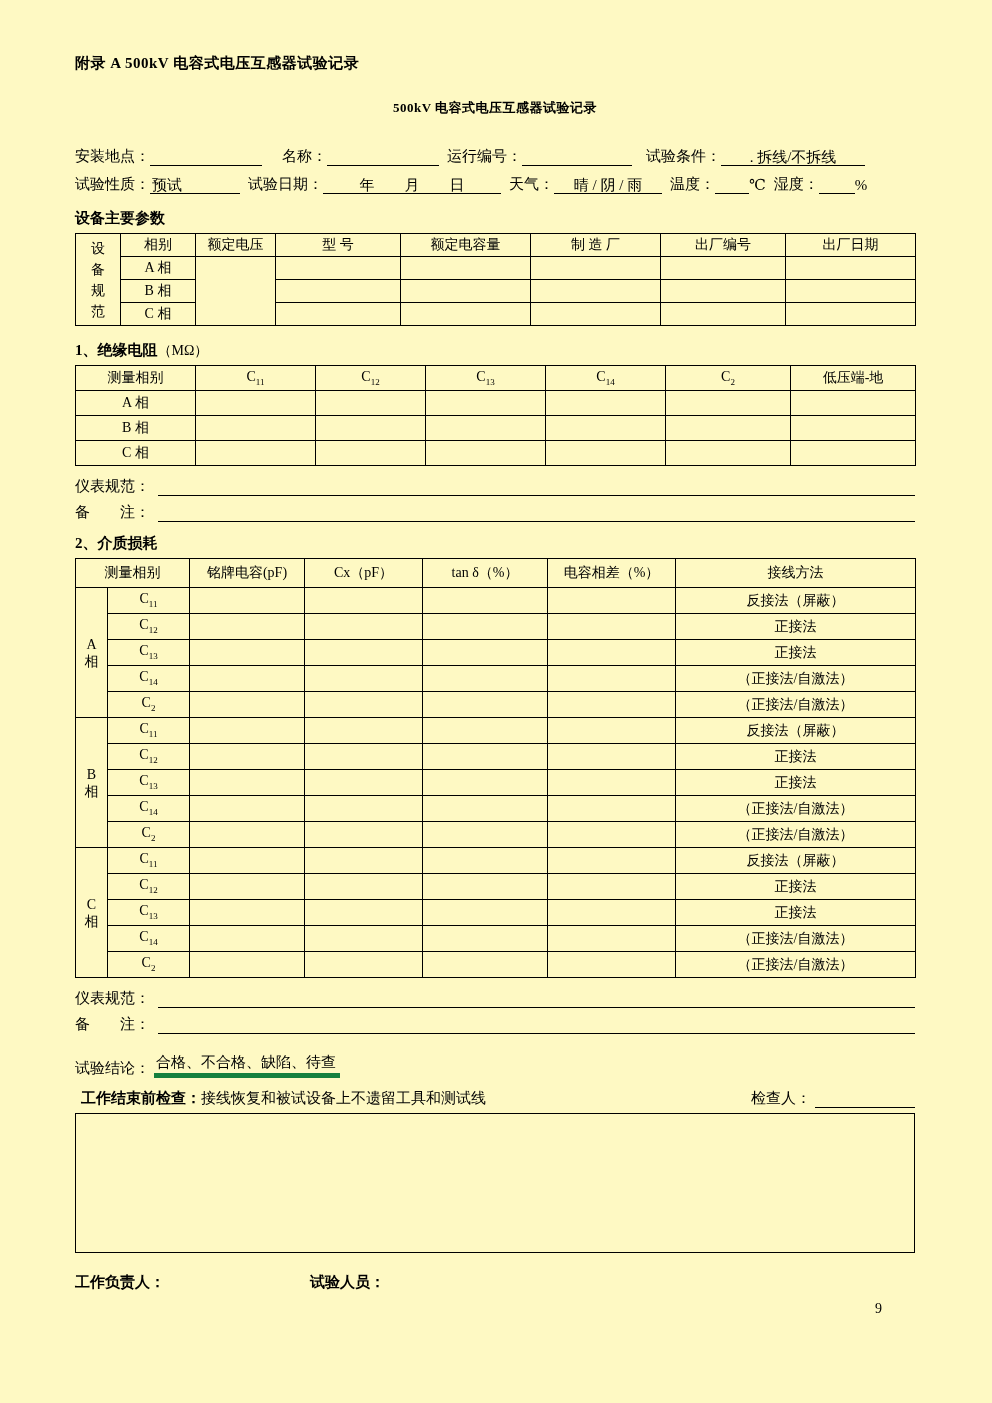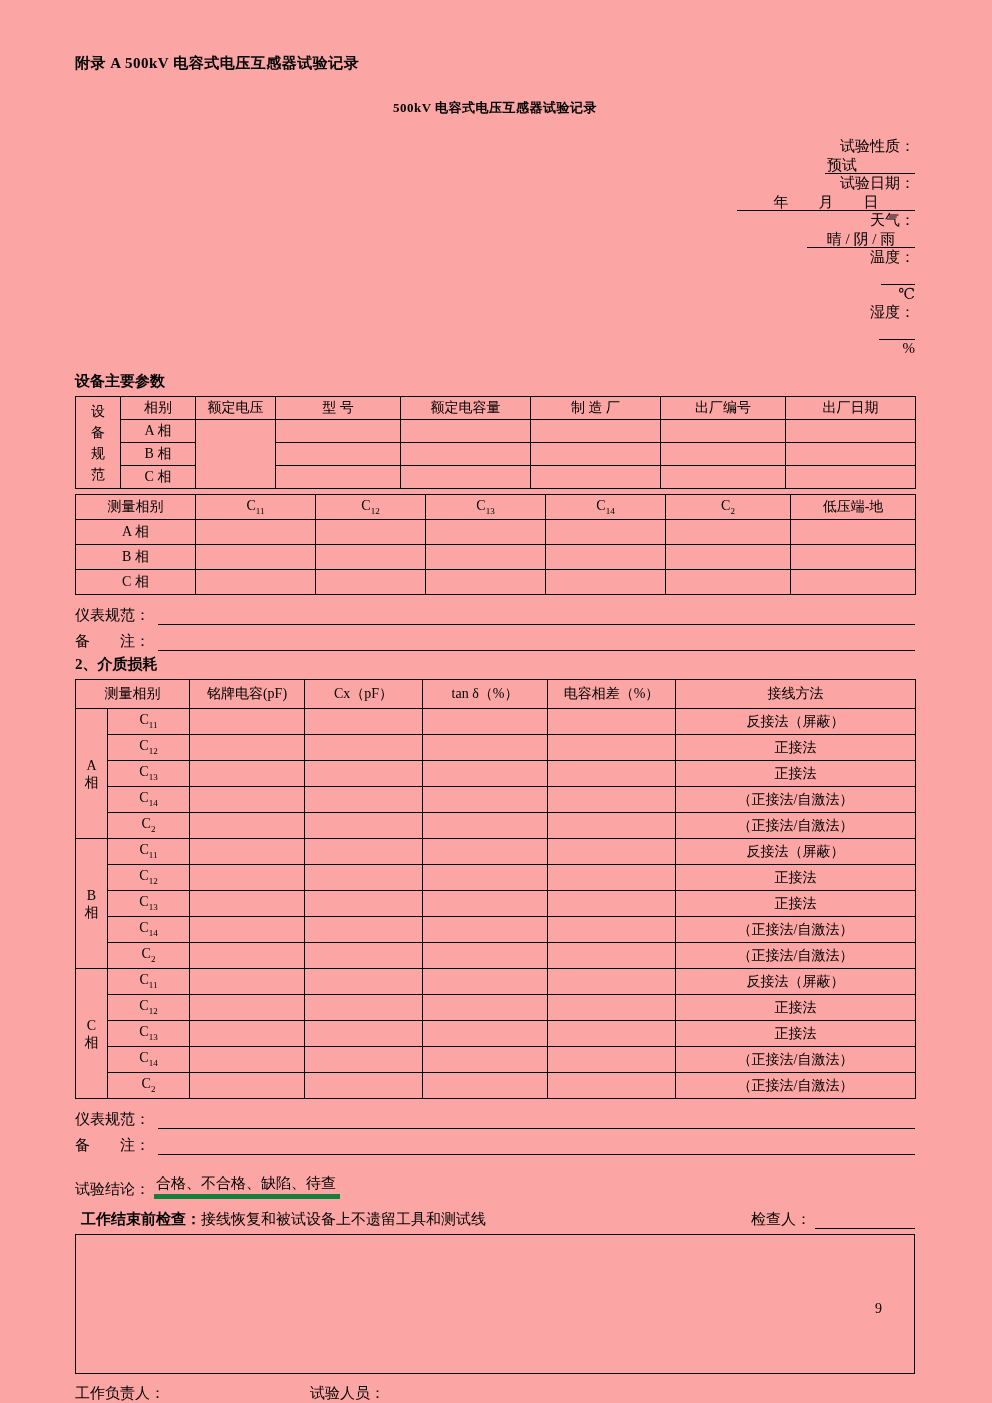--- a/index.html
+++ b/index.html
@@ -4,7 +4,7 @@
 <style>
   html,body{margin:0;padding:0;background:#e8e8e8;}
   .page{
-    width:992px;height:1403px;background:#fca5a5;position:relative;
+    width:992px;height:1403px;background:#fef9c3;position:relative;
     font-family:"Liberation Serif","DejaVu Serif",serif;color:#000;
     box-sizing:border-box;padding:54px 77px 0 75px;font-size:15px;
     margin:0 auto;overflow:hidden;

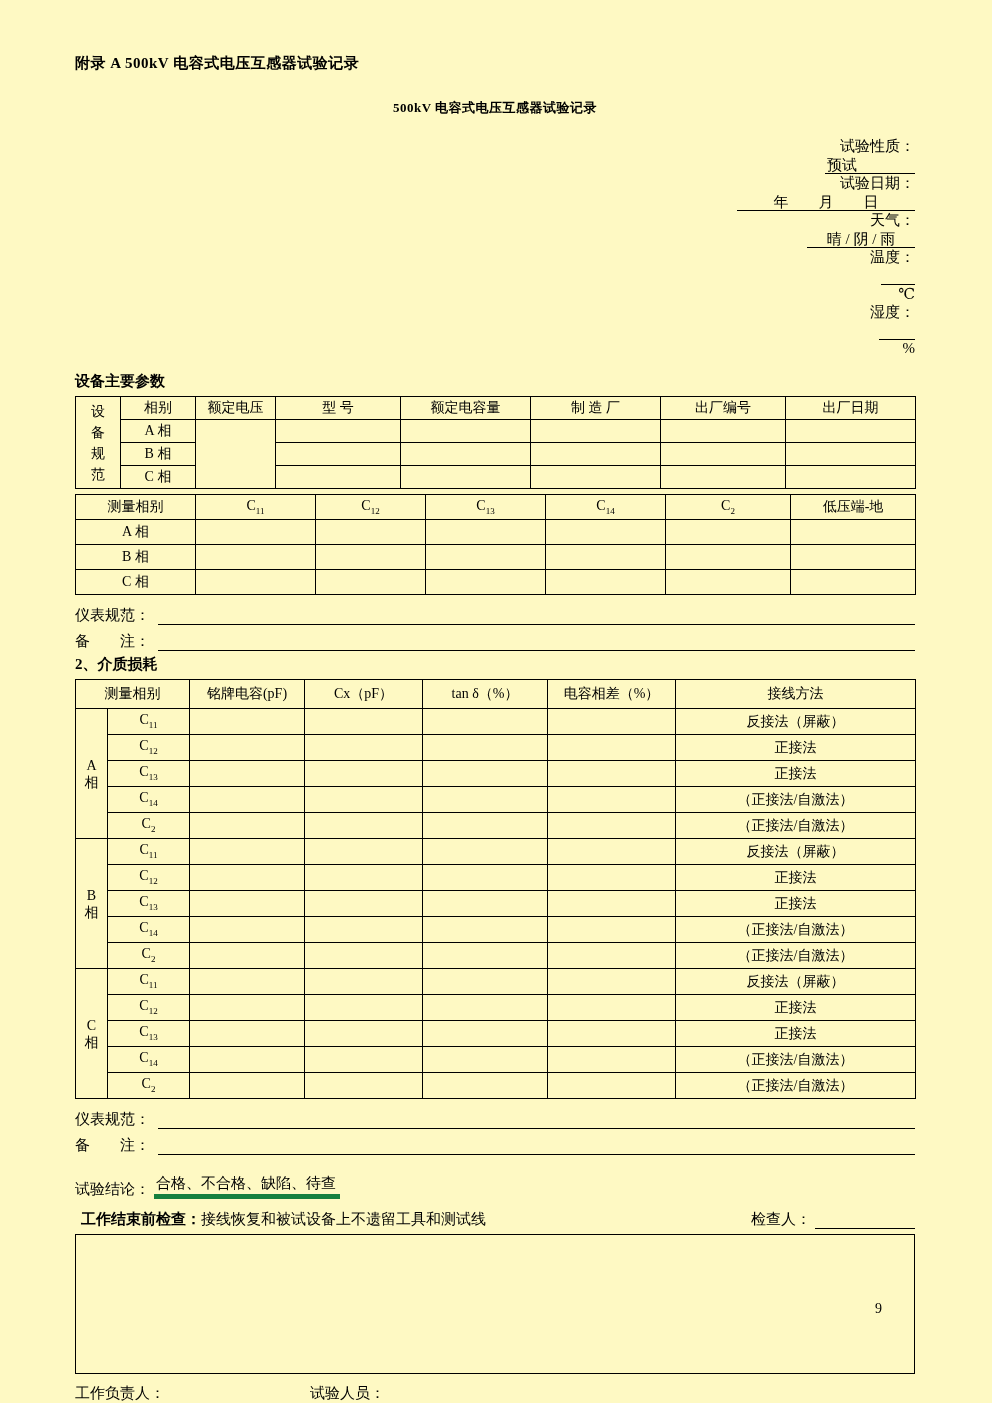--- a/index.html
+++ b/index.html
@@ -54,6 +54,19 @@
 
   <div class="doc-title">500kV 电容式电压互感器试验记录</div>
 
+  <div class="info-line first">
+    <span class="lbl">安装地点：</span>
+    <span class="blank" style="width:112px"></span>
+    <span class="gap20"></span>
+    <span class="lbl">名称：</span>
+    <span class="blank" style="width:112px"></span>
+    <span class="gap8"></span>
+    <span class="lbl">运行编号：</span>
+    <span class="blank" style="width:110px"></span>
+    <span class="gap14"></span>
+    <span class="lbl">试验条件：</span>
+    <span class="blank" style="width:144px">. 拆线/不拆线</span>
+  </div>
 
   <div class="info-line second">
     <span class="lbl">试验性质：</span>

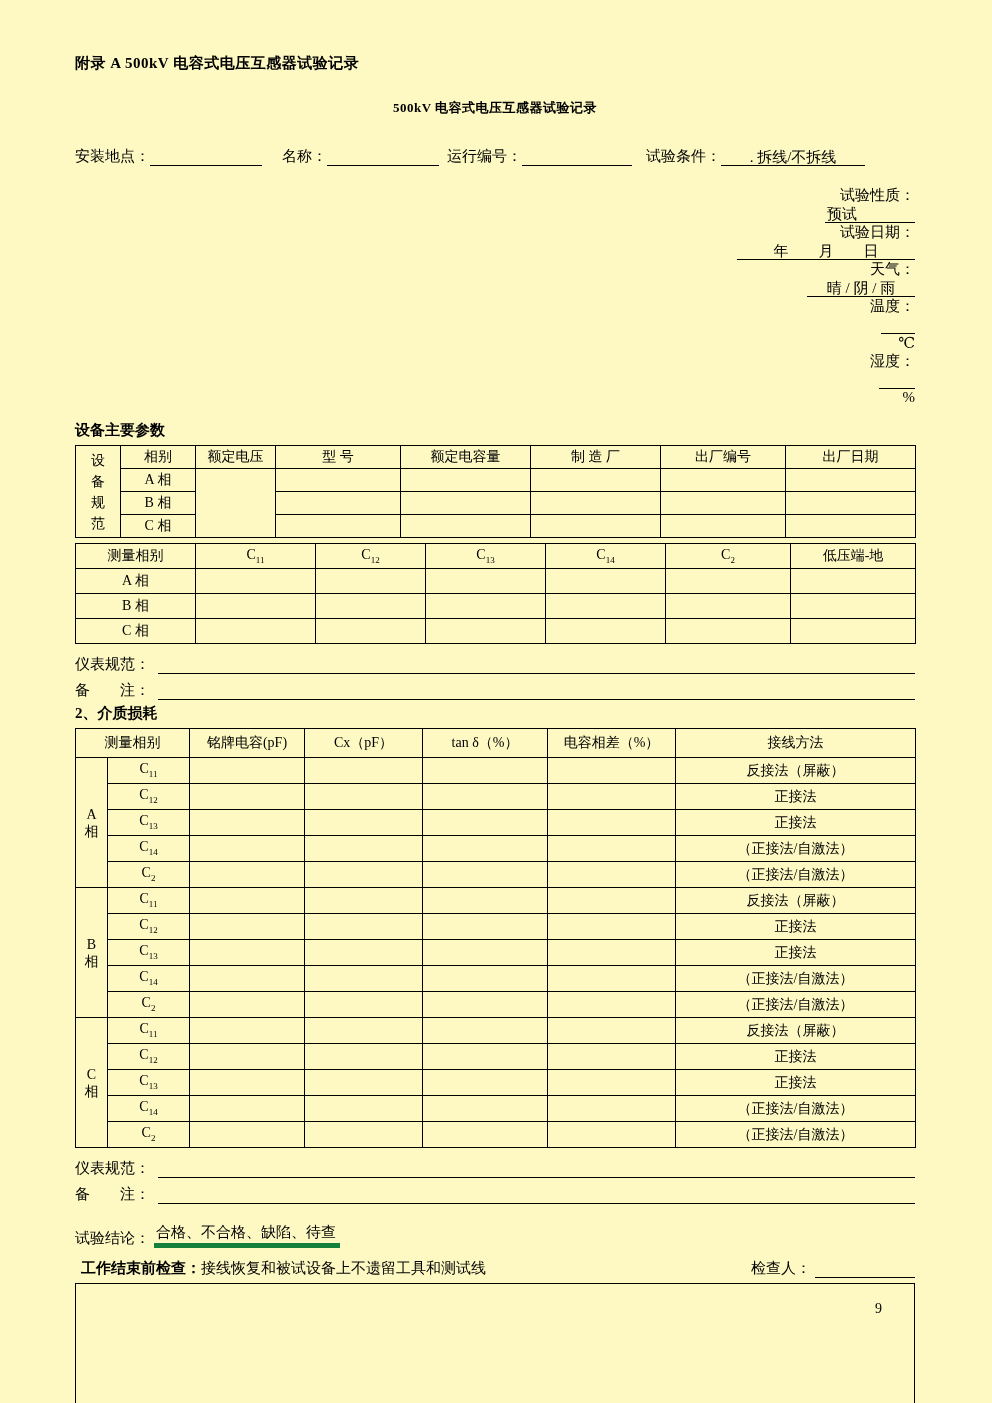--- a/index.html
+++ b/index.html
@@ -13,7 +13,7 @@
   .doc-title{text-align:center;font-weight:bold;font-size:13px;margin-top:26px;letter-spacing:0.5px;}
   .info-line{display:flex;align-items:flex-end;white-space:nowrap;}
   .info-line.first{margin-top:30px;}
-  .info-line.second{margin-top:20px;flex-direction:column;}
+  .info-line.second{margin-top:9px;}
   .lbl{display:inline-block;}
   .blank{display:inline-block;border-bottom:1px solid #000;height:18px;vertical-align:bottom;text-align:center;box-sizing:border-box;}
   .blank.left{text-align:left;}

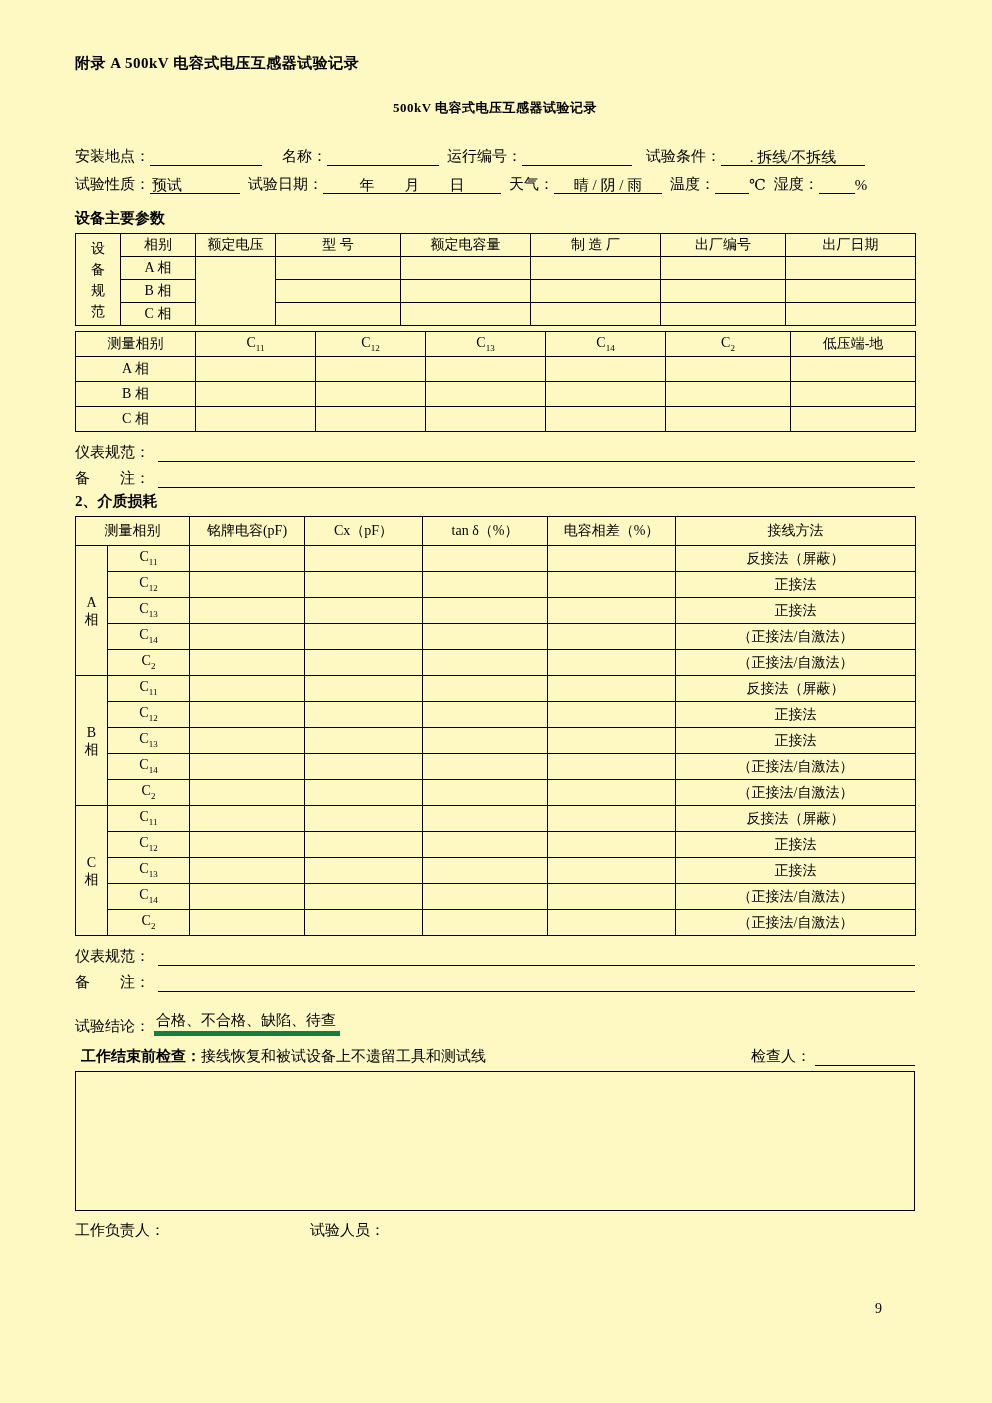--- a/index.html
+++ b/index.html
@@ -143,6 +143,9 @@
   </tbody>
     </table>
 
+  <div class="sec-title">
+    <span>1、绝缘电阻</span><span class="sec-unit">（MΩ）</span>
+  </div>
   <table class="ins-table">
     <colgroup>
       <col style="width:120px">

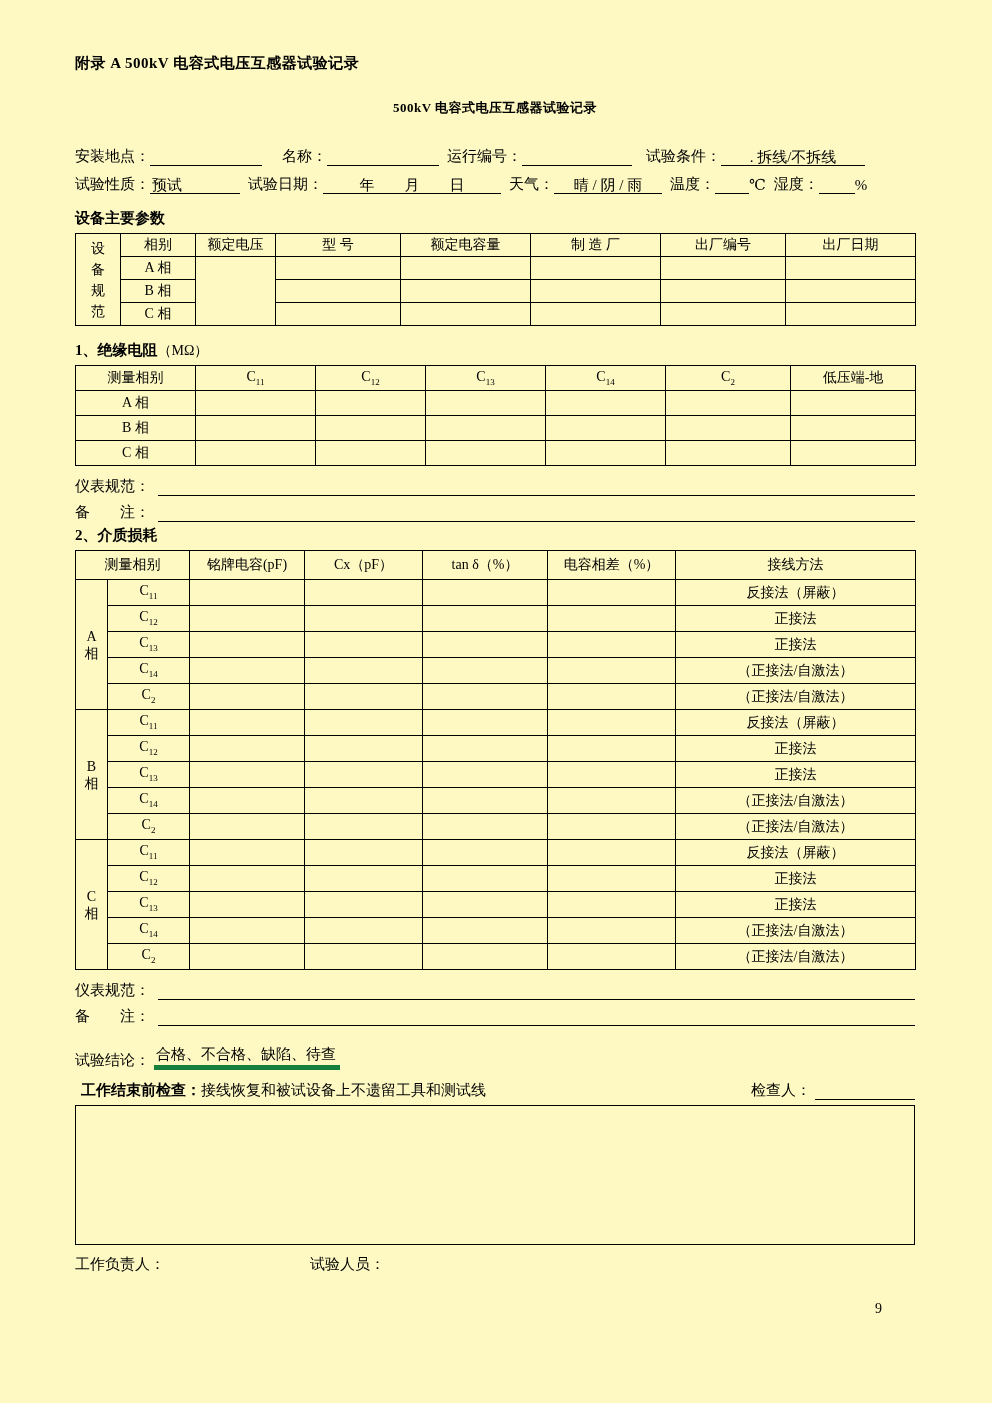--- a/index.html
+++ b/index.html
@@ -207,7 +207,7 @@
       <span class="fill-blank"></span>
   </div>
 
-  <div class="sec-title" style="margin-top:4px">2、介质损耗</div>
+  <div class="sec-title" style="margin-top:12px">2、介质损耗</div>
   <table class="die-table">
     <colgroup>
       <col style="width:32px">

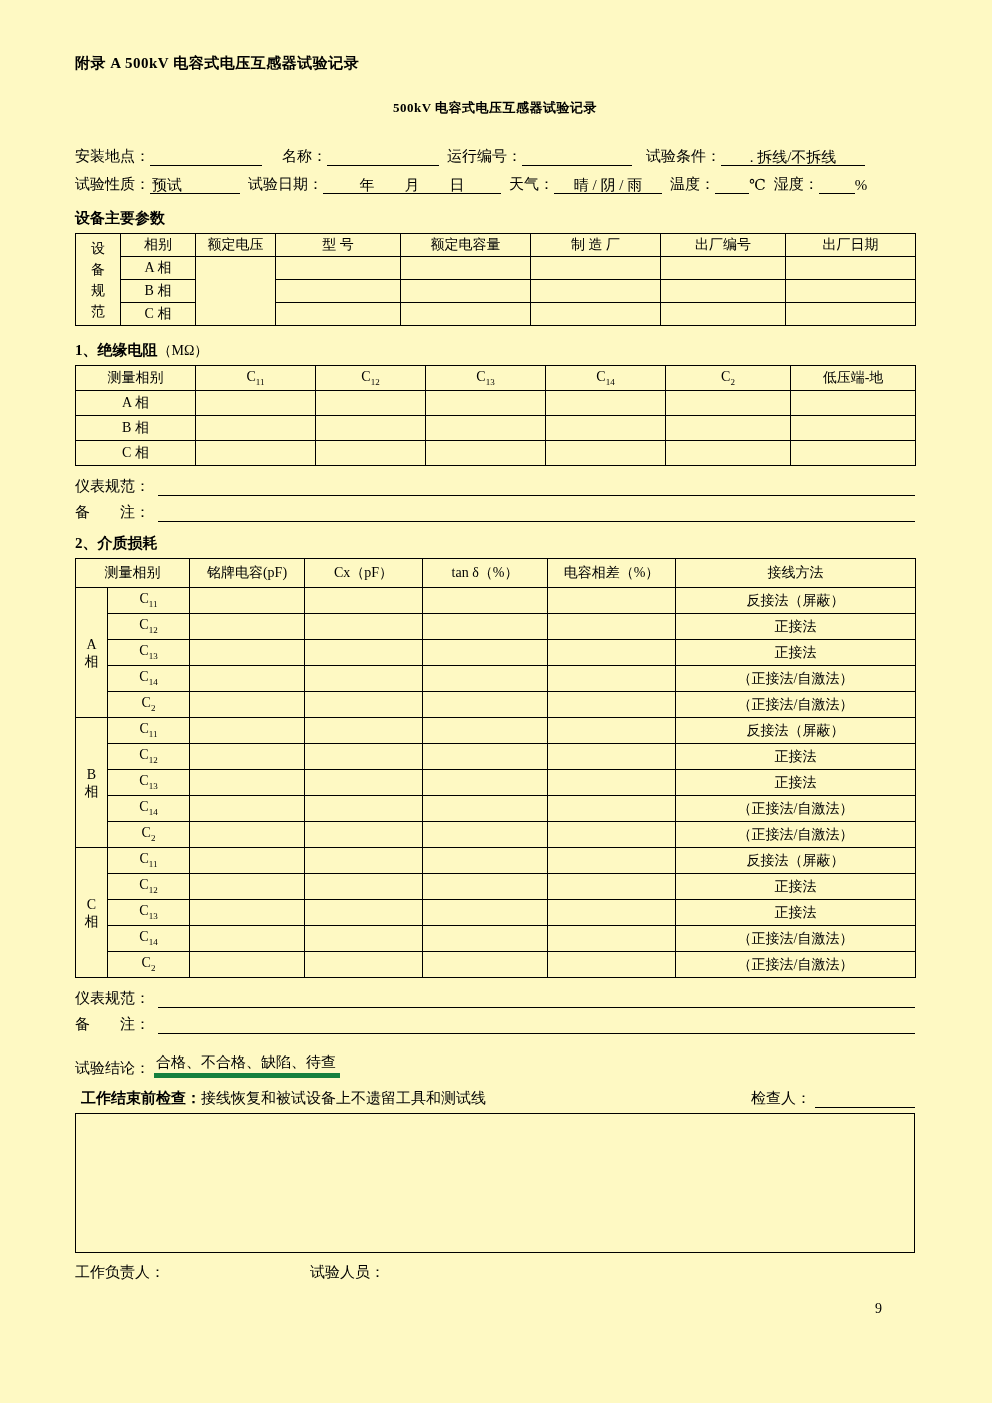--- a/index.html
+++ b/index.html
@@ -42,7 +42,7 @@
   .bold{font-weight:bold;}
   .explain-label{margin-top:15px;}
   .explain-box{width:840px;height:140px;border:1px solid #000;margin-top:5px;box-sizing:border-box;}
-  .sign-line{margin-top:10px;display:flex;}
+  .sign-line{margin-top:20px;display:flex;font-weight:bold;}
   .page-number{position:absolute;right:110px;bottom:86px;font-size:14px;}
 </style>
 </head>

